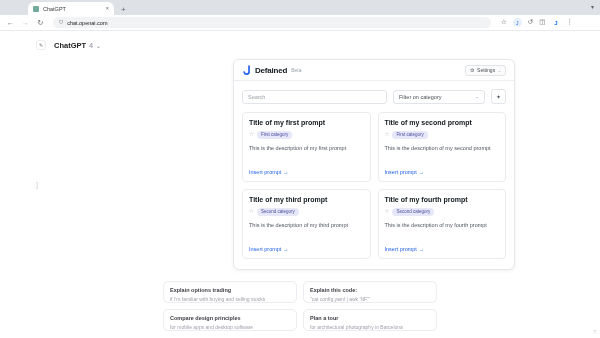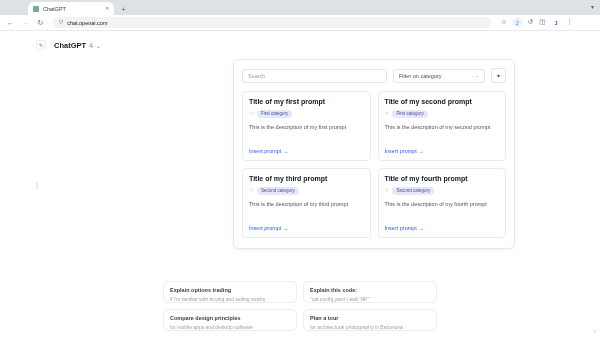--- a/index.html
+++ b/index.html
@@ -322,6 +322,22 @@
 
   <div class="defained-panel">
 
+    <div class="dp-header">
+      <div class="dp-brand">
+        <span class="dp-logo">
+          <svg width="9" height="10" viewBox="0 0 9 10">
+            <path d="M7 1 L7 6.4 A2.4 2.4 0 0 1 2.2 7" fill="none" stroke="#2563eb" stroke-width="1.7" stroke-linecap="round"></path>
+          </svg>
+        </span>
+        <span class="dp-name">Defained</span>
+        <span class="dp-beta">Beta</span>
+      </div>
+      <div class="dp-settings">
+        <span class="g">⚙</span>
+        <span class="lbl">Settings</span>
+        <span class="chev">⌄</span>
+      </div>
+    </div>
 
     <div class="dp-filters">
       <div class="dp-search">

